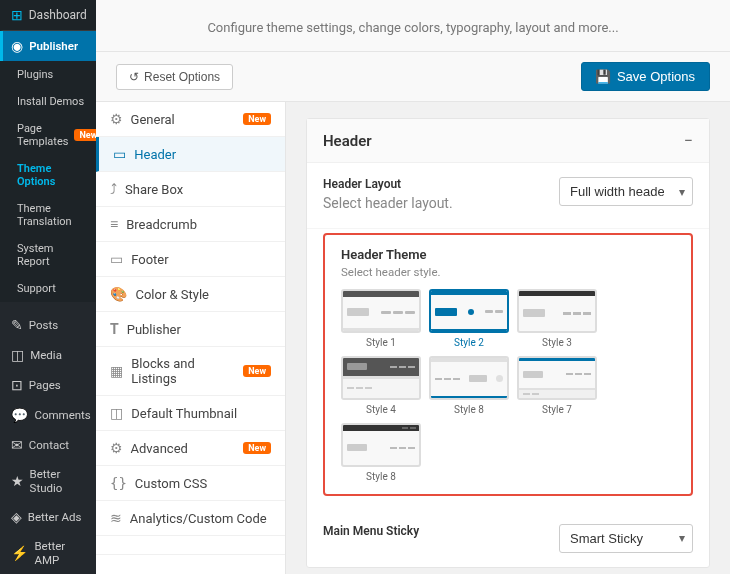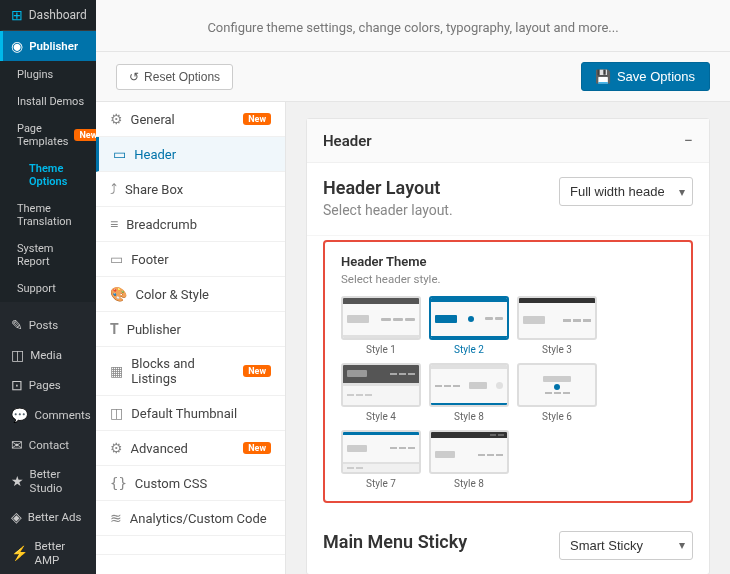--- a/index.html
+++ b/index.html
@@ -26,7 +26,7 @@
       border-left: 3px solid transparent;
     }
     .sidebar-item.active { background: #0073aa; color: #fff; border-left-color: #00b9eb; }
-    .sidebar-item.active-sub { color: #00b9eb; margin-left: 12px; }
+    .sidebar-item.active-sub { color: #00b9eb; }
     .sidebar-icon { font-size: 14px; flex-shrink: 0; }
     .sidebar-divider { height: 1px; background: #3a3a3a; margin: 4px 0; }
 

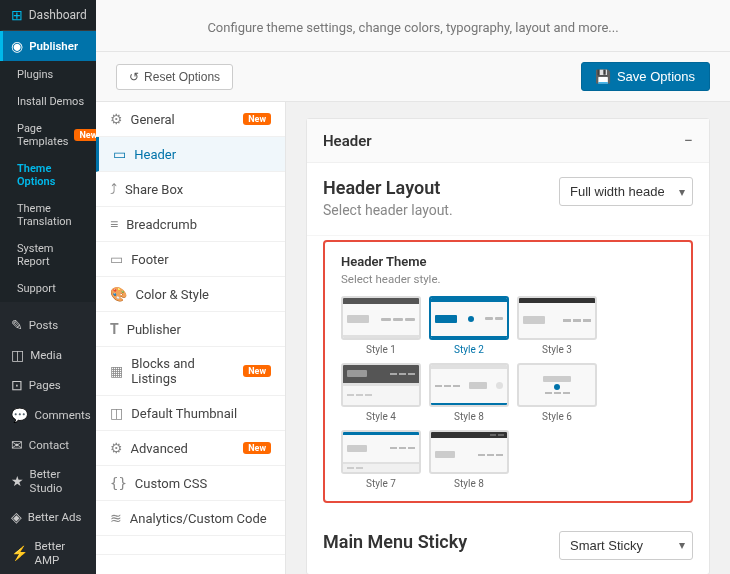--- a/index.html
+++ b/index.html
@@ -173,7 +173,7 @@
       flex: 0 0 220px;
     }
     .setting-label {
-      font-size: 18px;
+      font-size: 12px;
       font-weight: 600;
       color: #333;
       margin-bottom: 3px;

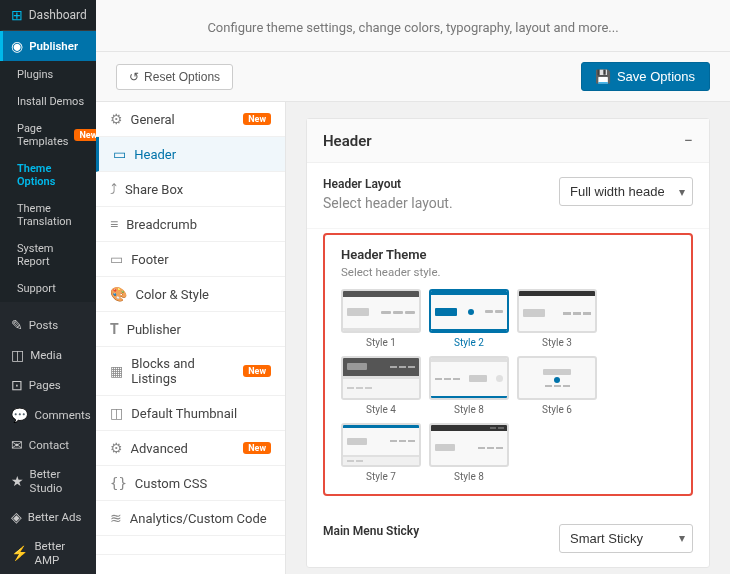--- a/index.html
+++ b/index.html
@@ -566,22 +566,6 @@
                 <span class="style-name">Style 8</span>
               </div>
 
-              <div class="style-item">
-                <div class="style-preview">
-                  <div class="style-preview-inner">
-                    <div class="style-content-area" style="flex-direction:column; align-items:center; justify-content:center; gap:2px;">
-                      <div style="width:28px;height:6px;background:#ccc;border-radius:1px;"></div>
-                      <div style="width:6px;height:6px;border-radius:50%;background:#0073aa;"></div>
-                      <div style="display:flex;gap:2px;">
-                        <div style="width:7px;height:2px;background:#bbb;"></div>
-                        <div style="width:7px;height:2px;background:#bbb;"></div>
-                        <div style="width:7px;height:2px;background:#bbb;"></div>
-                      </div>
-                    </div>
-                  </div>
-                </div>
-                <span class="style-name">Style 6</span>
-              </div>
 
               <div class="style-item">
                 <div class="style-preview">

